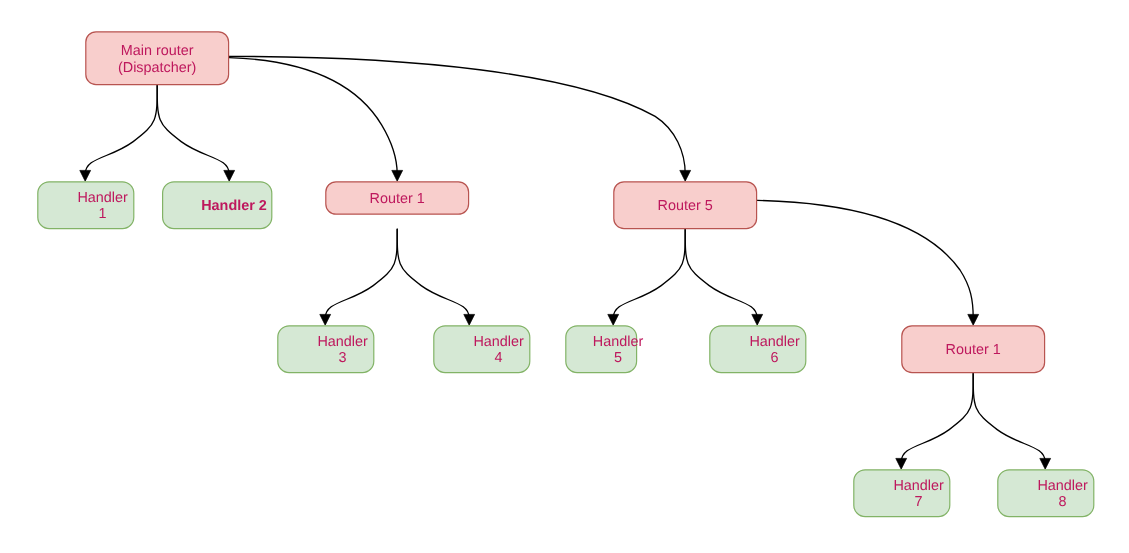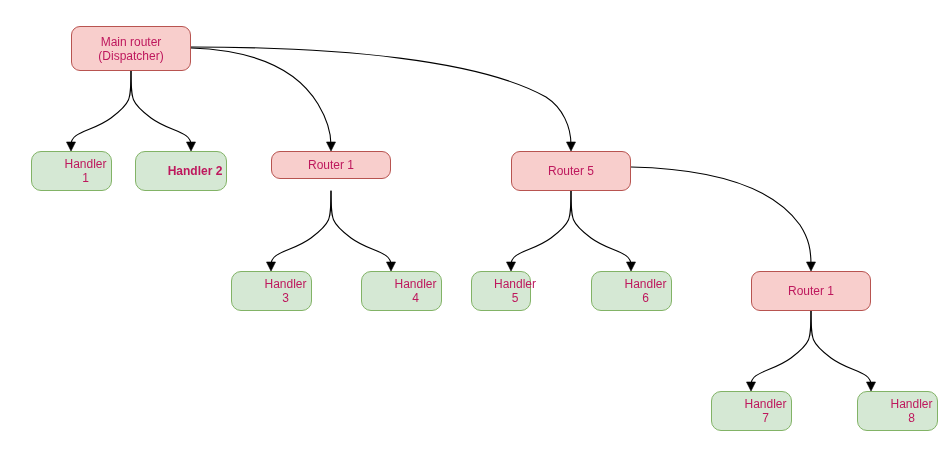--- a/index.html
+++ b/index.html
@@ -109,7 +109,7 @@
       <div class="node node-handler" style="left: 591px; top: 271px; width: 81px; height: 40px;">Handler 6</div>
       <div class="node node-router" style="left: 751px; top: 271px; width: 120px; height: 40px;">Router 1</div>
       <div class="node node-handler" style="left: 711px; top: 391px; width: 81px; height: 40px;">Handler 7</div>
-      <div class="node node-handler" style="left: 831px; top: 391px; width: 81px; height: 40px; margin-left: 26px;">Handler 8</div>
+      <div class="node node-handler" style="left: 831px; top: 391px; width: 81px; height: 40px;">Handler 8</div>
     </div>
 
 </div>

